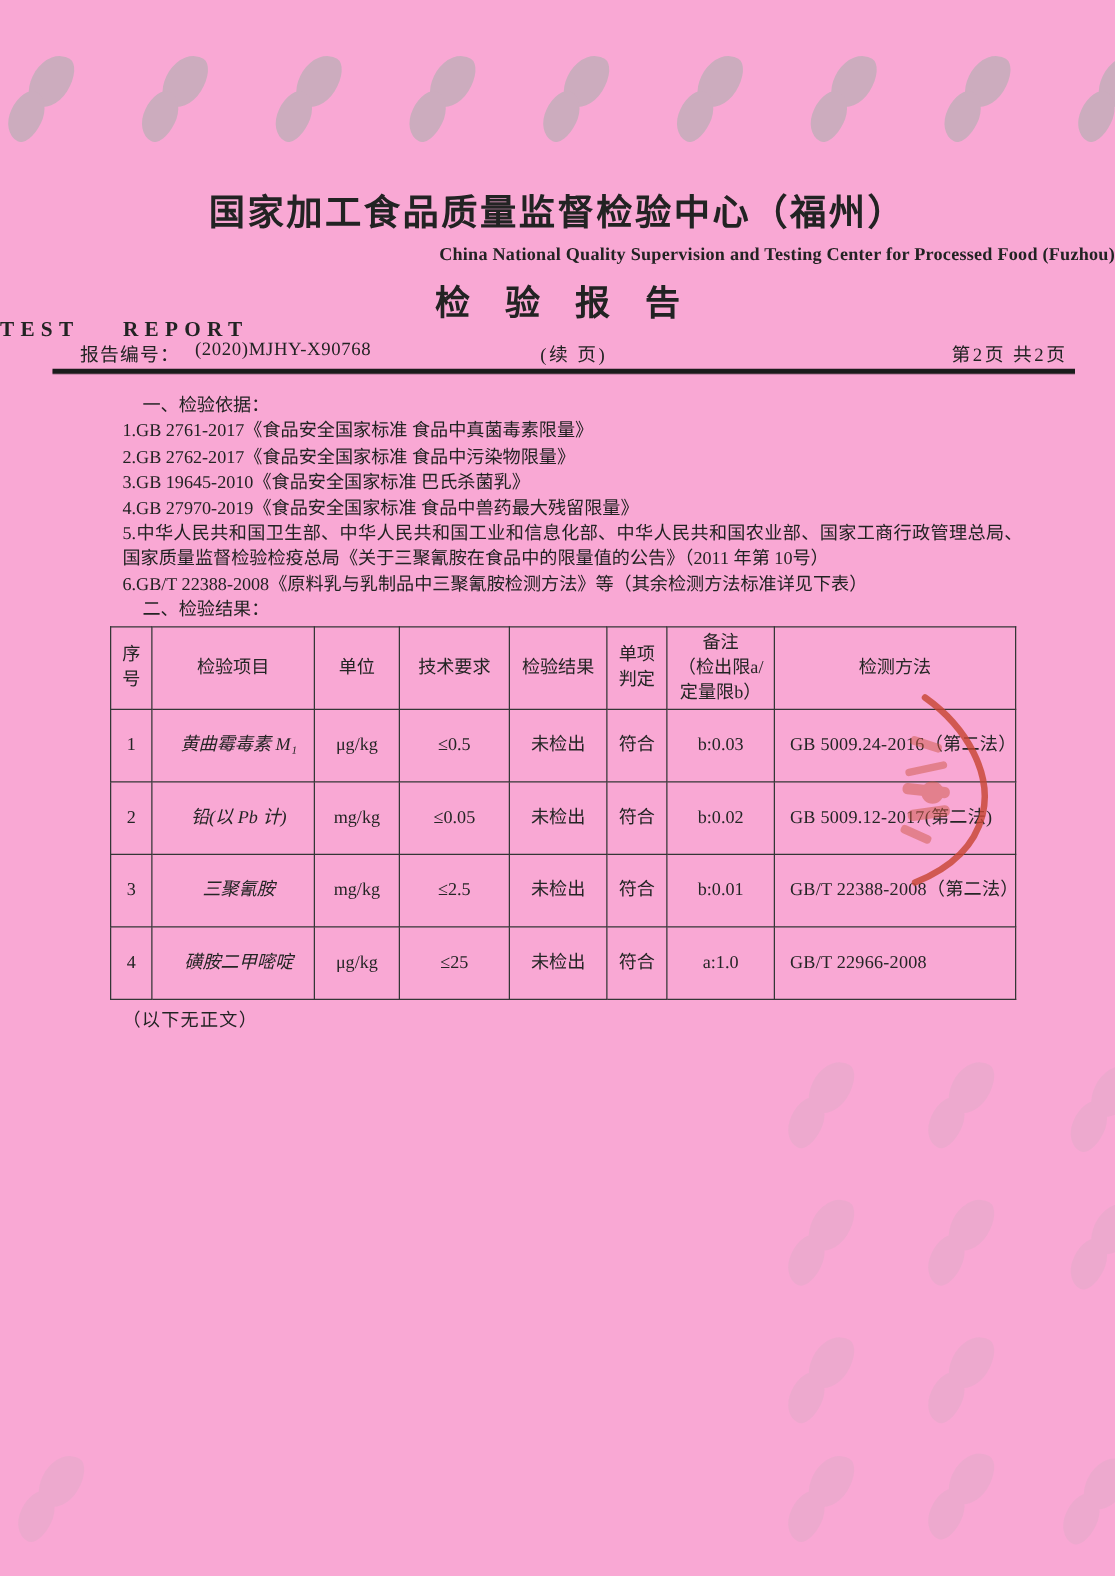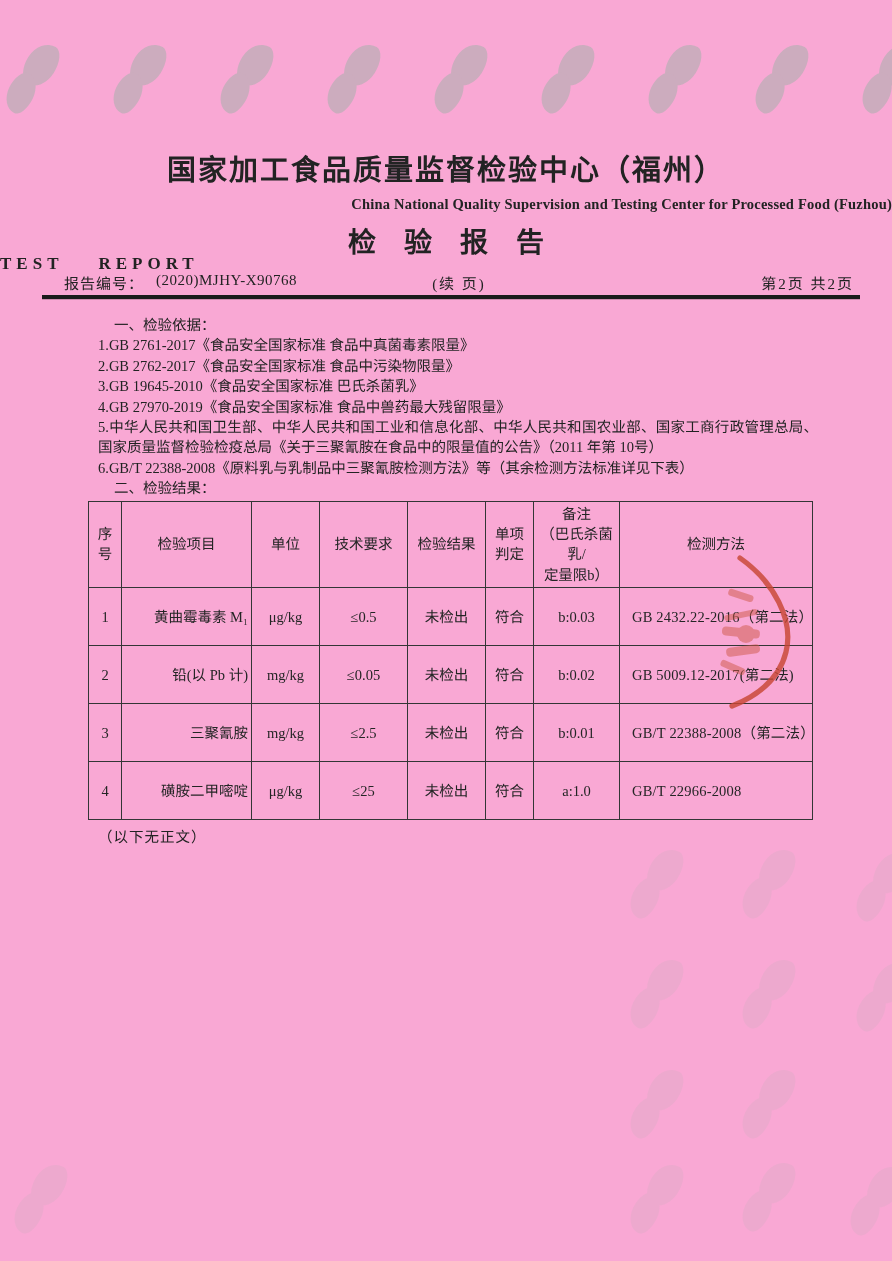--- a/index.html
+++ b/index.html
@@ -146,7 +146,7 @@
 判定</th>
 
             <th>备注
-（巴氏杀菌乳/
+（检出限a/
 定量限b）</th>
 
             <th>检测方法</th>

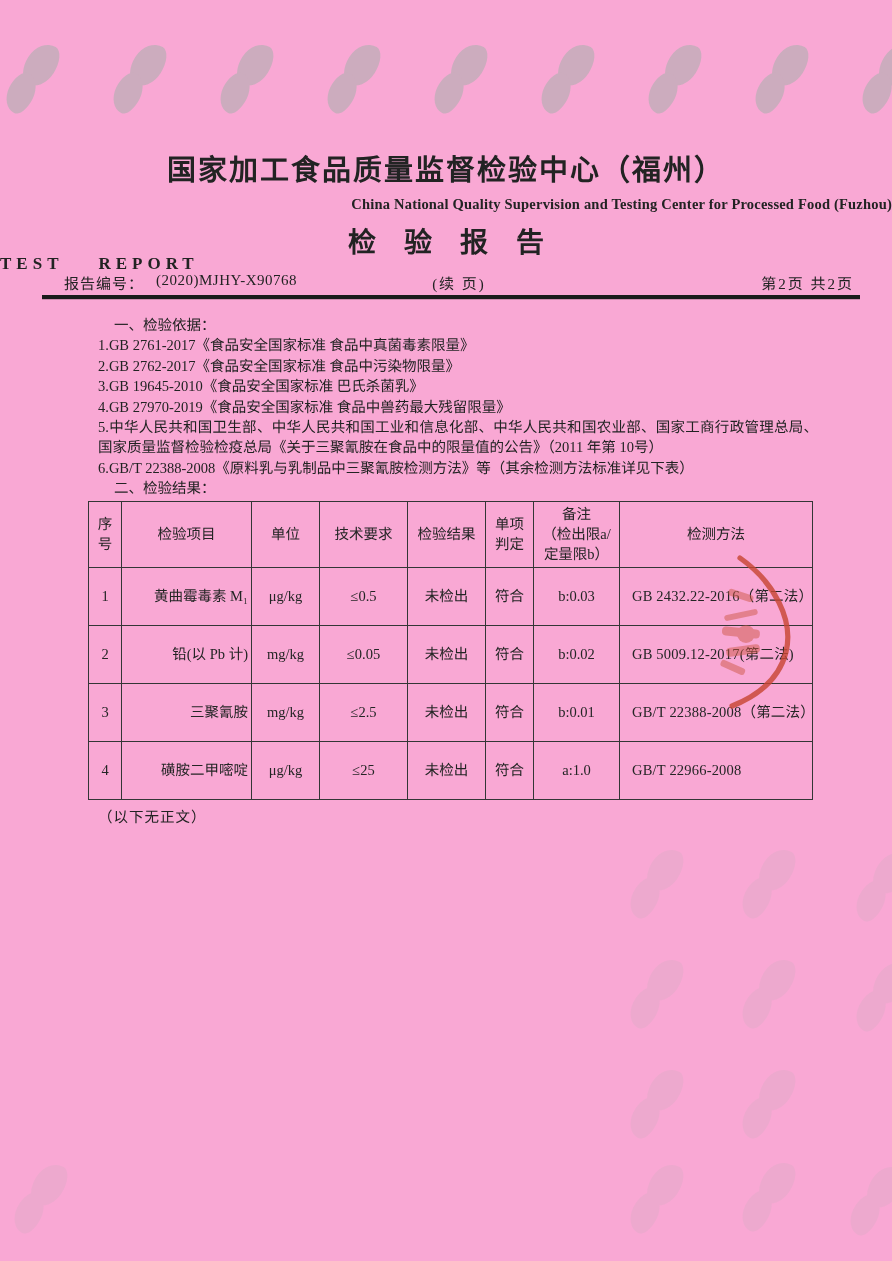--- a/index.html
+++ b/index.html
@@ -49,7 +49,7 @@
     font-weight:normal;overflow:hidden;}
   .results-table thead tr{height:56px;}
   .results-table tbody tr{height:58px;}
-  .results-table td.c1{text-align:right;padding-left:12px;}
+  .results-table td.c1{text-align:center;padding-left:12px;font-style:italic;}
   .results-table td.c7{text-align:left;padding-left:12px;letter-spacing:.2px;}
   .closing-note{width:704px;text-align:left;font-size:14.5px;margin-top:7px;letter-spacing:1px;}
   

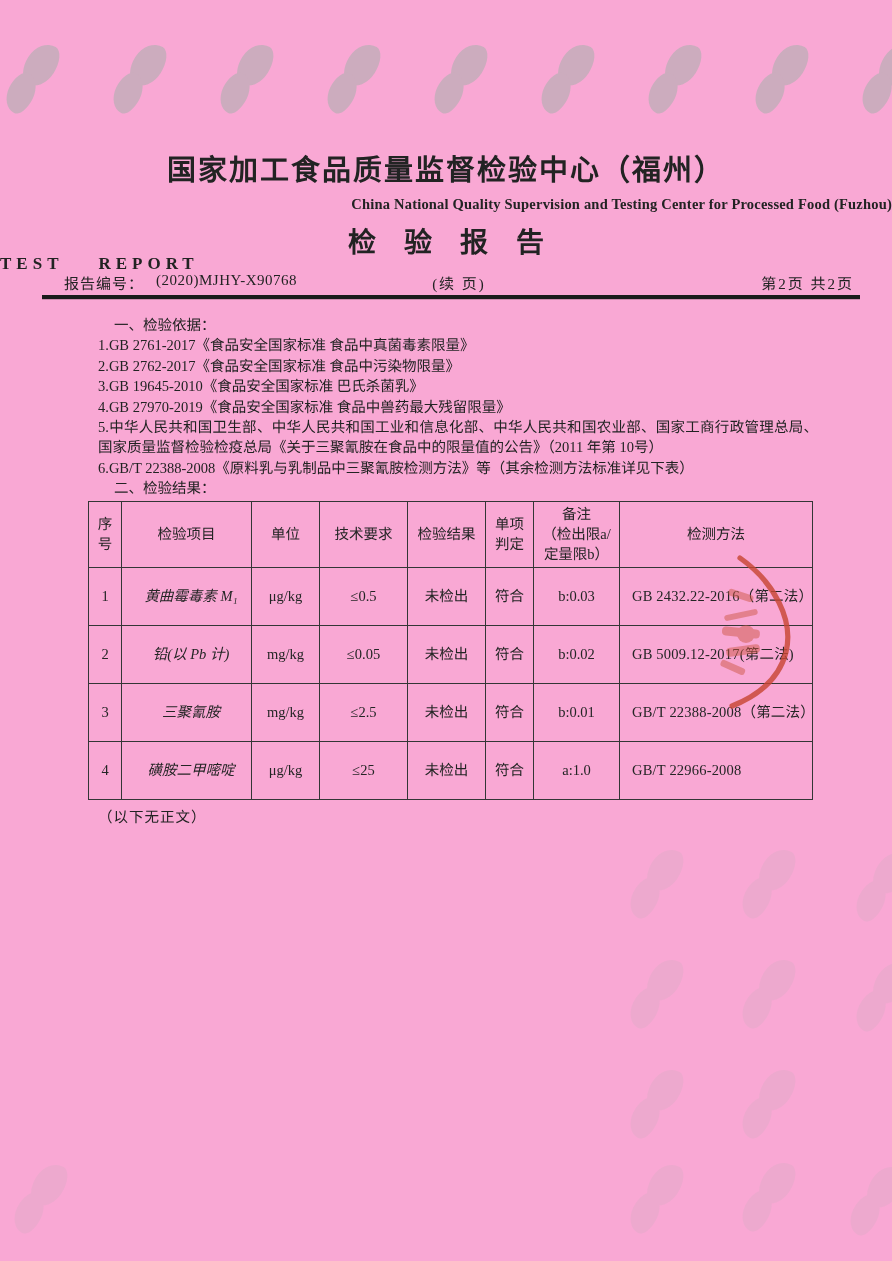--- a/index.html
+++ b/index.html
@@ -162,7 +162,7 @@
             <td class="c4">未检出</td>
             <td class="c5">符合</td>
             <td class="c6">b:0.03</td>
-            <td class="c7">GB 2432.22-2016（第二法）</td>
+            <td class="c7">GB 5009.24-2016（第二法）</td>
           </tr>
 
           <tr>

